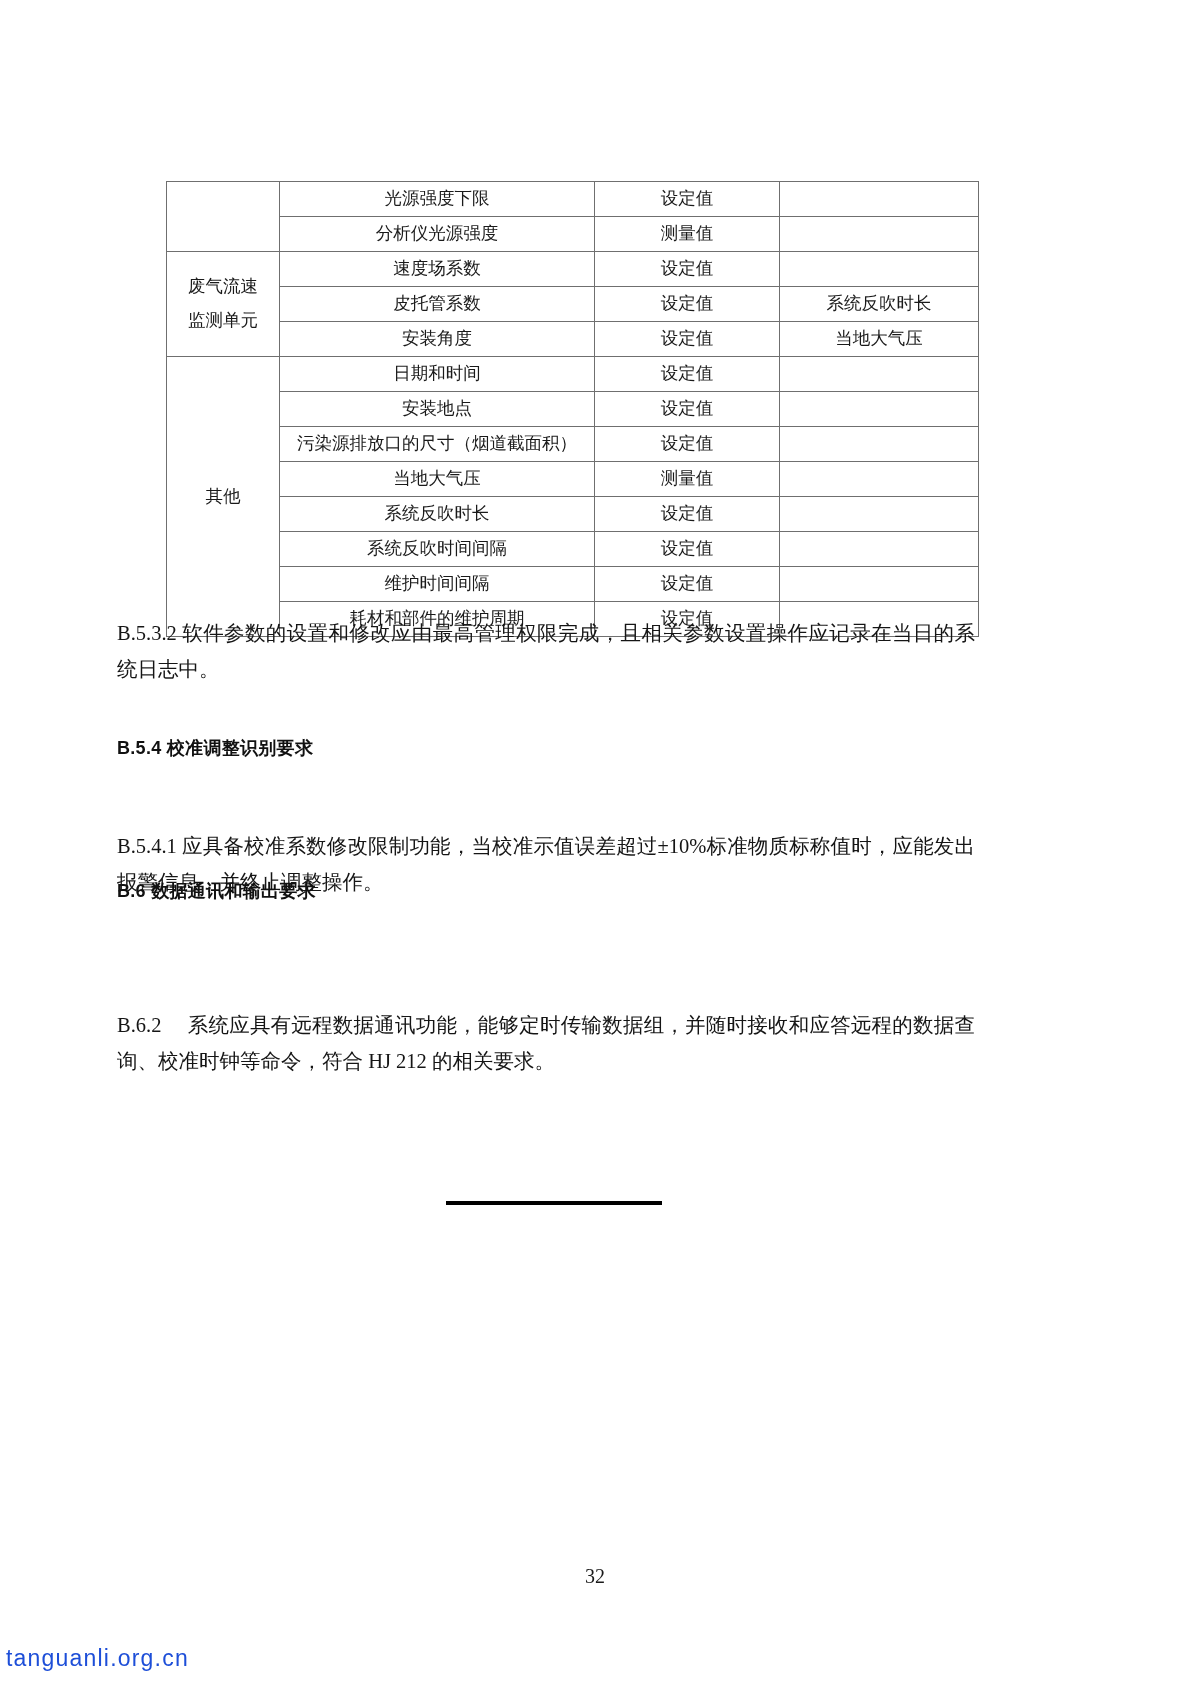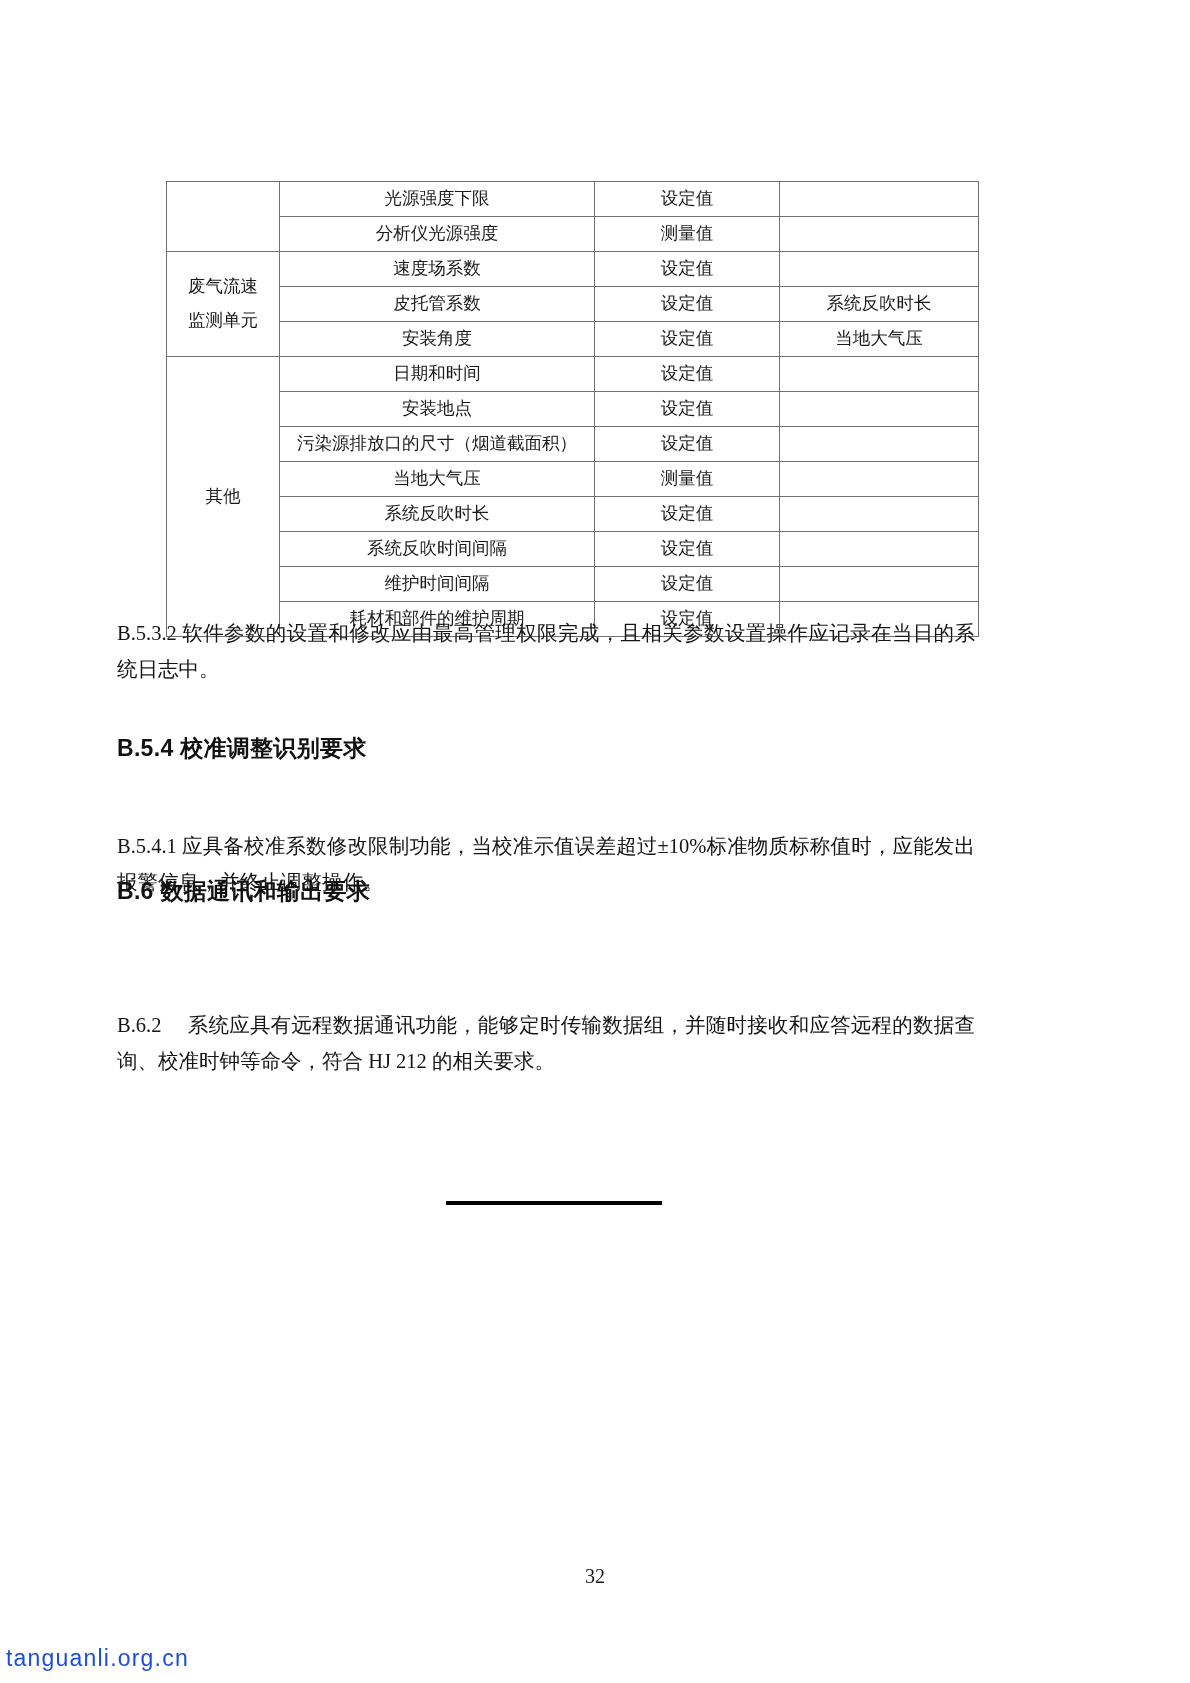--- a/index.html
+++ b/index.html
@@ -70,7 +70,7 @@
     position: absolute;
     font-family: "Liberation Sans", "DejaVu Sans", sans-serif;
     font-weight: bold;
-    font-size: 23px;
+    font-size: 18px;
     line-height: 30px;
     color: #111111;
     left: 117px;

